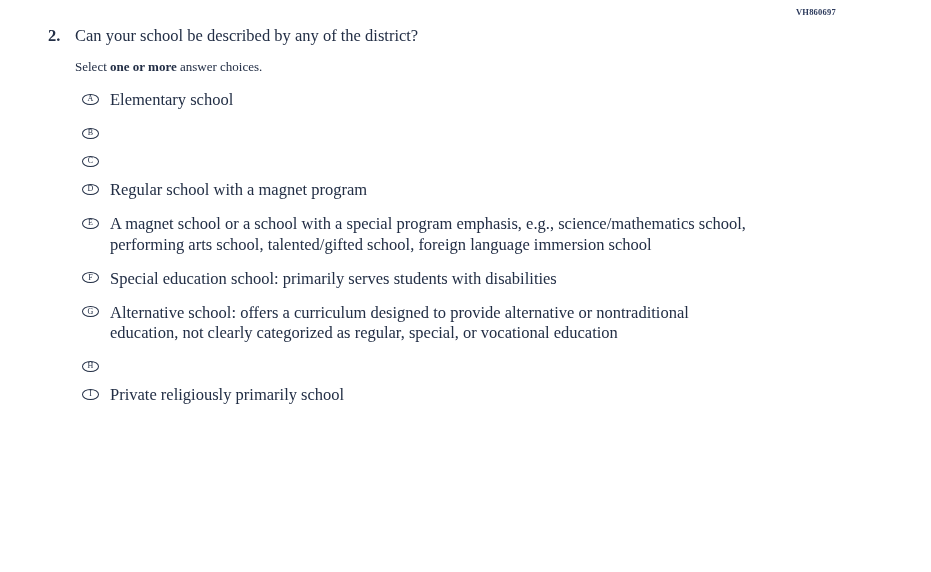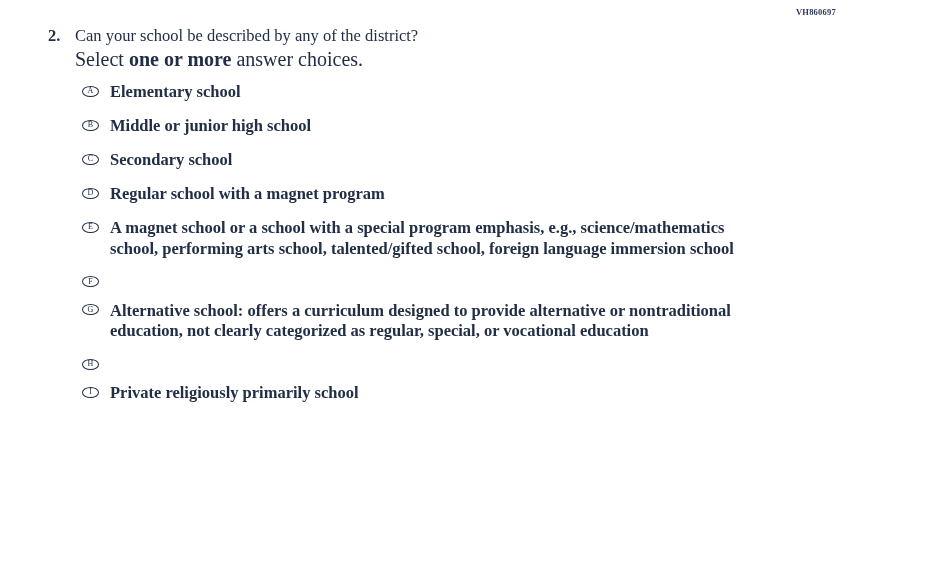--- a/index.html
+++ b/index.html
@@ -47,8 +47,8 @@
   }
   .instruction{
     margin-left:27px;
-    margin-top:3px;
-    font-size:20px;
+    margin-top:11px;
+    font-size:13px;
     line-height:20px;
   }
   .instruction b{font-weight:bold;}

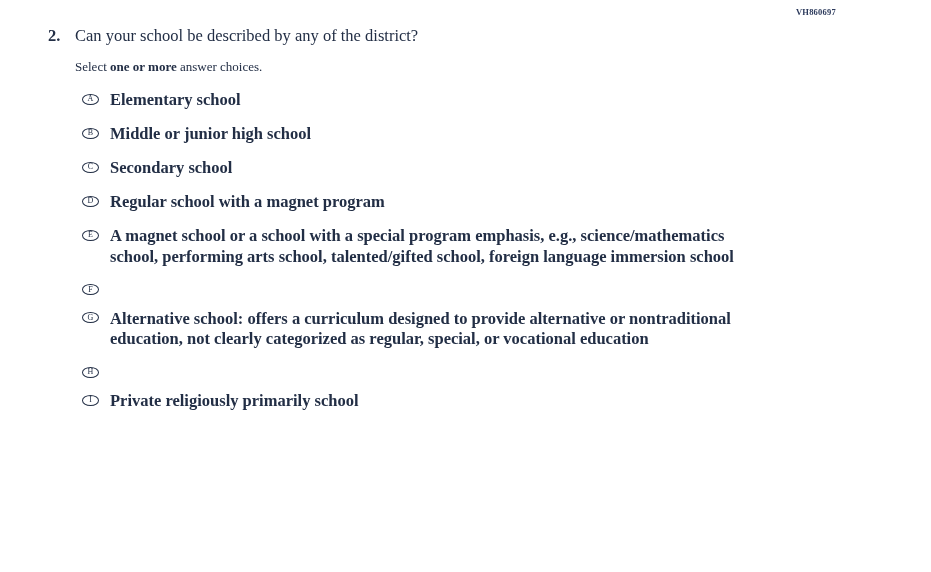--- a/index.html
+++ b/index.html
@@ -85,7 +85,6 @@
   }
   .option-label{
     max-width:645px;
-    font-weight:bold;
   }
 </style>
 </head>

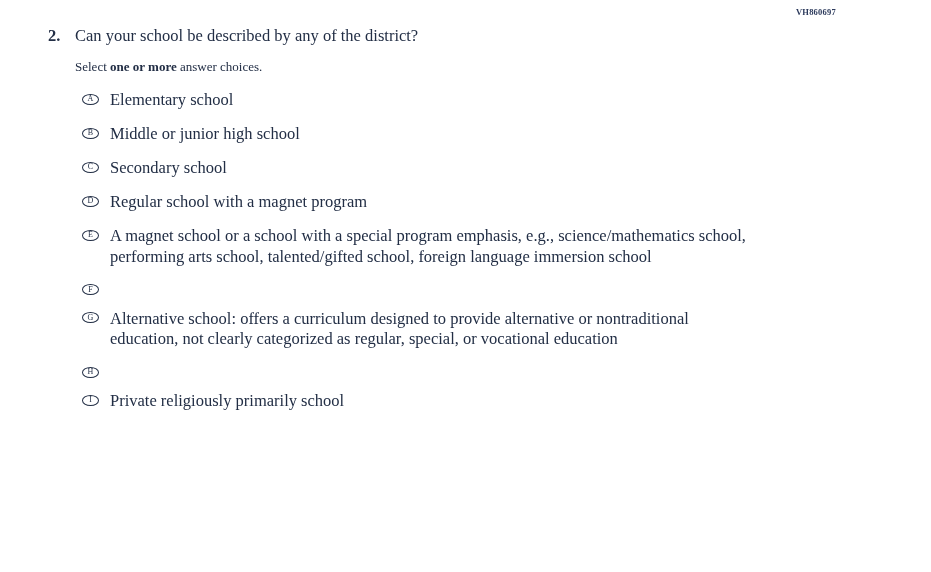--- a/index.html
+++ b/index.html
@@ -117,7 +117,6 @@
     <span class="bubble">
       <span class="bubble-letter">B</span>
     </span>
-    <span class="option-label">Middle or junior high school</span>
   </div>
 
   <div class="option">

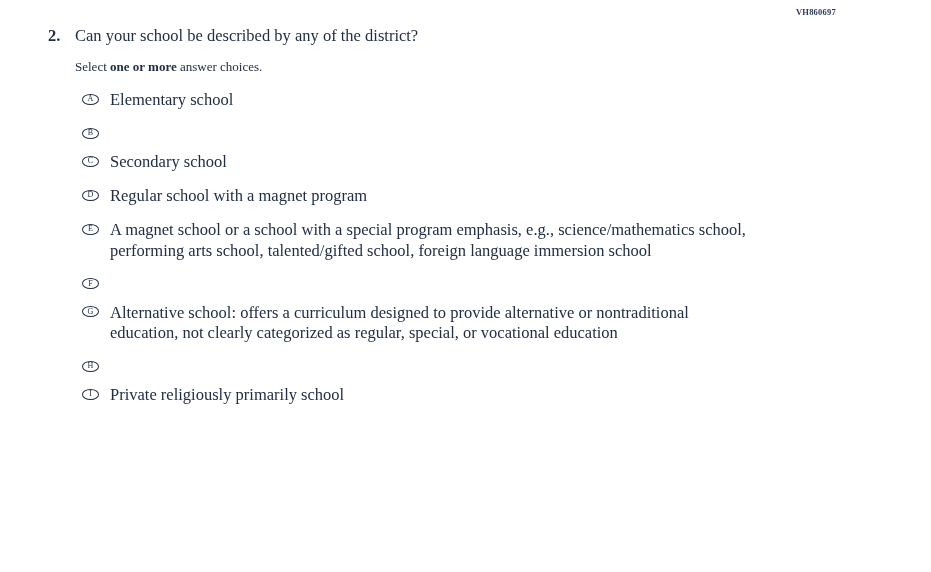--- a/index.html
+++ b/index.html
@@ -123,7 +123,6 @@
     <span class="bubble">
       <span class="bubble-letter">C</span>
     </span>
-    <span class="option-label">Secondary school</span>
   </div>
 
   <div class="option">

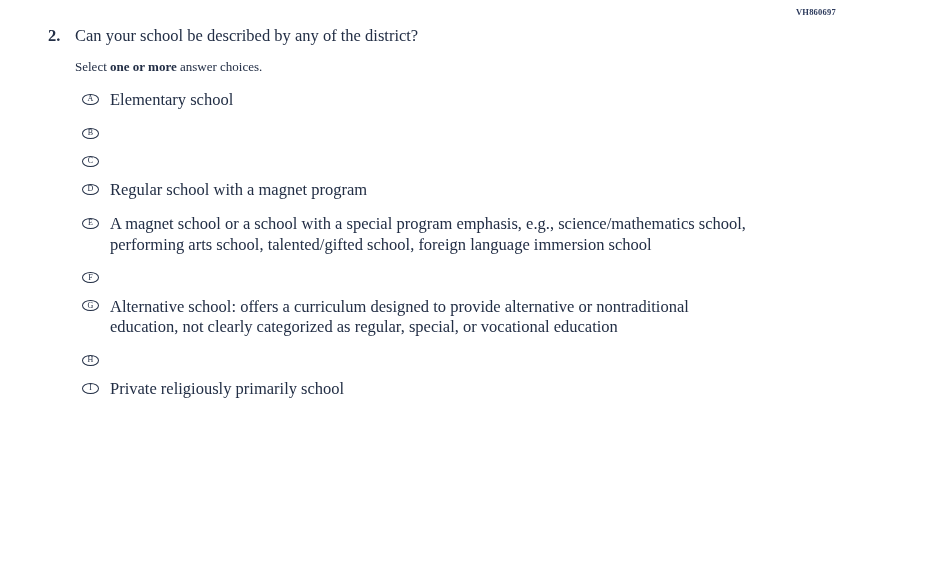--- a/index.html
+++ b/index.html
@@ -143,6 +143,7 @@
     <span class="bubble">
       <span class="bubble-letter">F</span>
     </span>
+    <span class="option-label">Special education school: primarily serves students with disabilities</span>
   </div>
 
   <div class="option">

